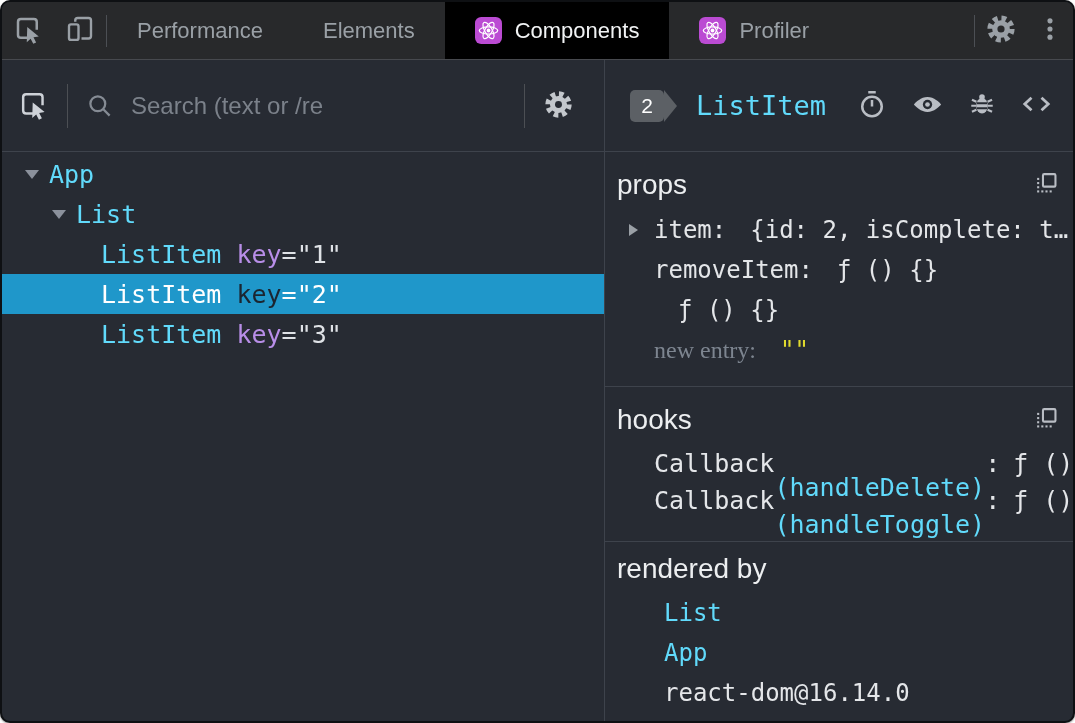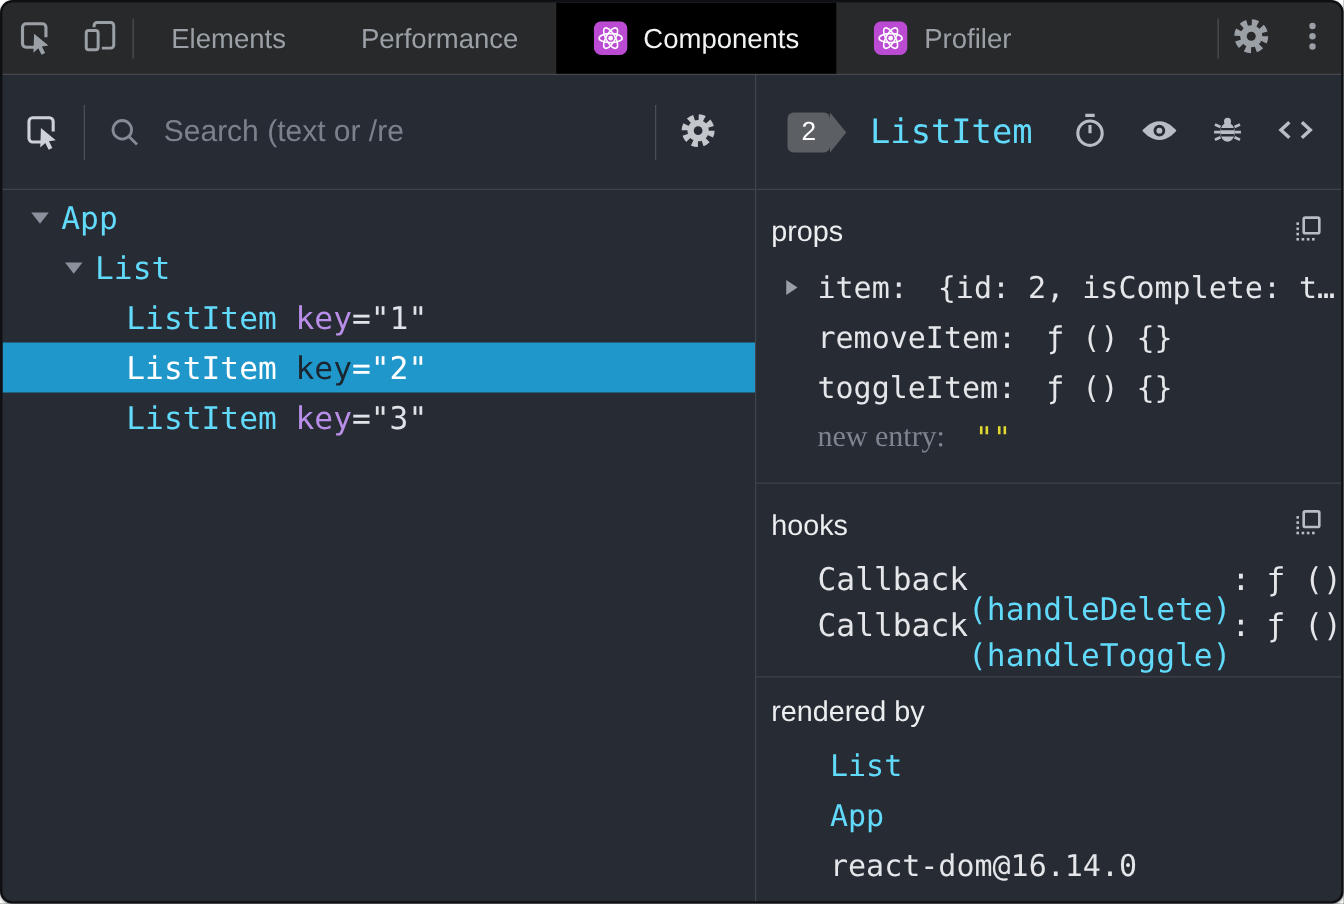--- a/index.html
+++ b/index.html
@@ -109,10 +109,10 @@
     </button>
     <div class="vdiv"></div>
     <div class="tab">
+      <span>Performance</span>
+    </div>
+    <div class="tab">
       <span>Elements</span>
-    </div>
-    <div class="tab">
-      <span>Performance</span>
     </div>
     <div class="tab active">
       <span style="display:flex">

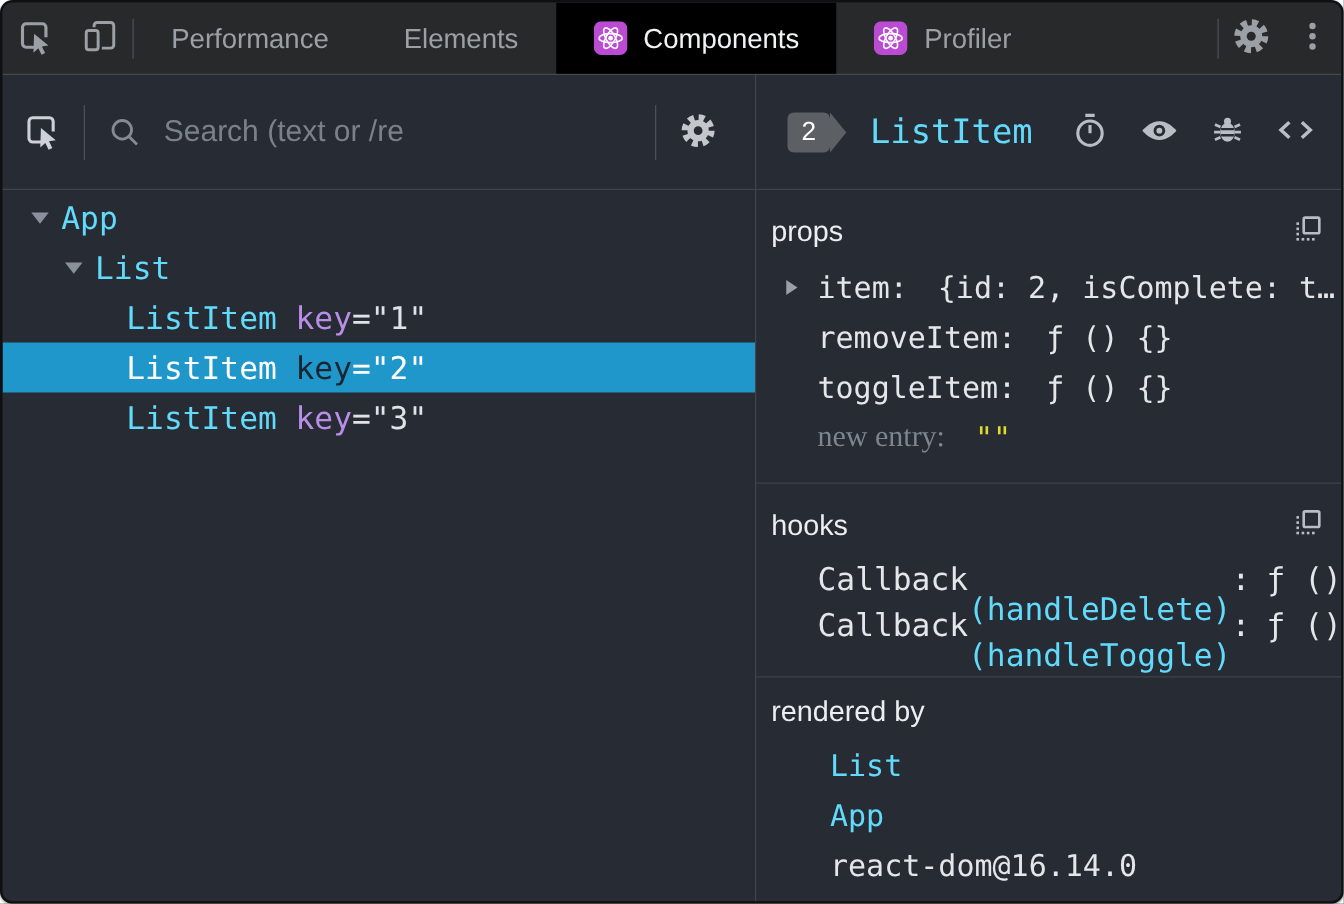--- a/index.html
+++ b/index.html
@@ -63,7 +63,7 @@
   .sec-hooks{ height:155px; flex:0 0 155px;text-align:center; }
   .sec-rendered{ flex:1; border-bottom:none; padding-top:12px; }
   .sechead{ display:flex; align-items:center; justify-content:space-between;
-            color:#eceef0; font-size:23px; height:30px; }
+            color:#eceef0; font-size:28px; height:30px; }
   .copybtn{ background:none; border:none; color:#b9bdc4; cursor:pointer; display:flex; padding:0; }
   .mono{ font-family:"DejaVu Sans Mono", monospace; }
   .prow{ position:relative; height:40px; display:flex; align-items:center;

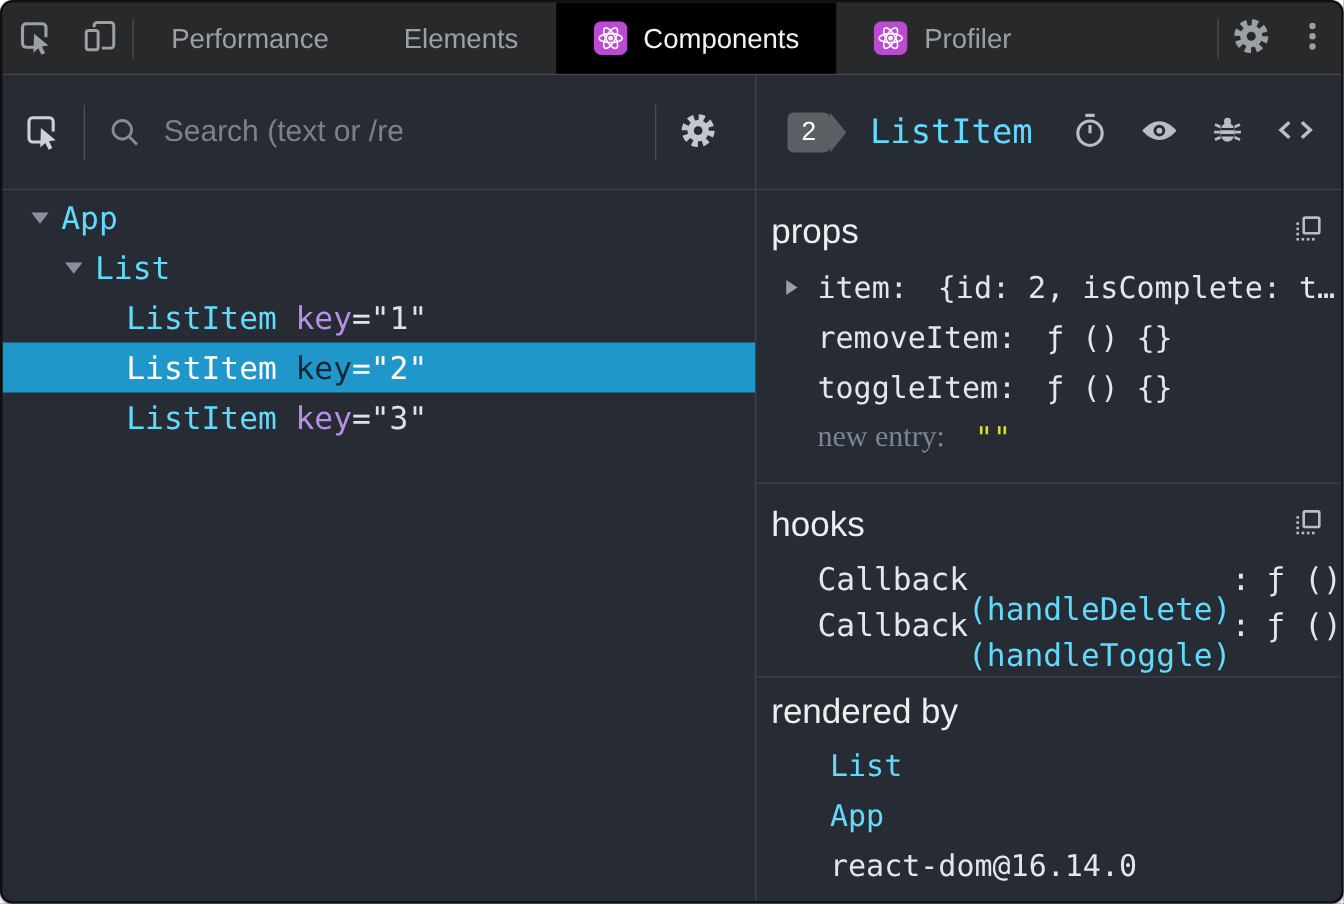--- a/index.html
+++ b/index.html
@@ -304,7 +304,6 @@
             <span class="pval">ƒ () {}</span>
           </div>
           <div class="prow">
-            <span>toggleItem:</span>
             <span class="pval">ƒ () {}</span>
           </div>
           <div class="prow">

